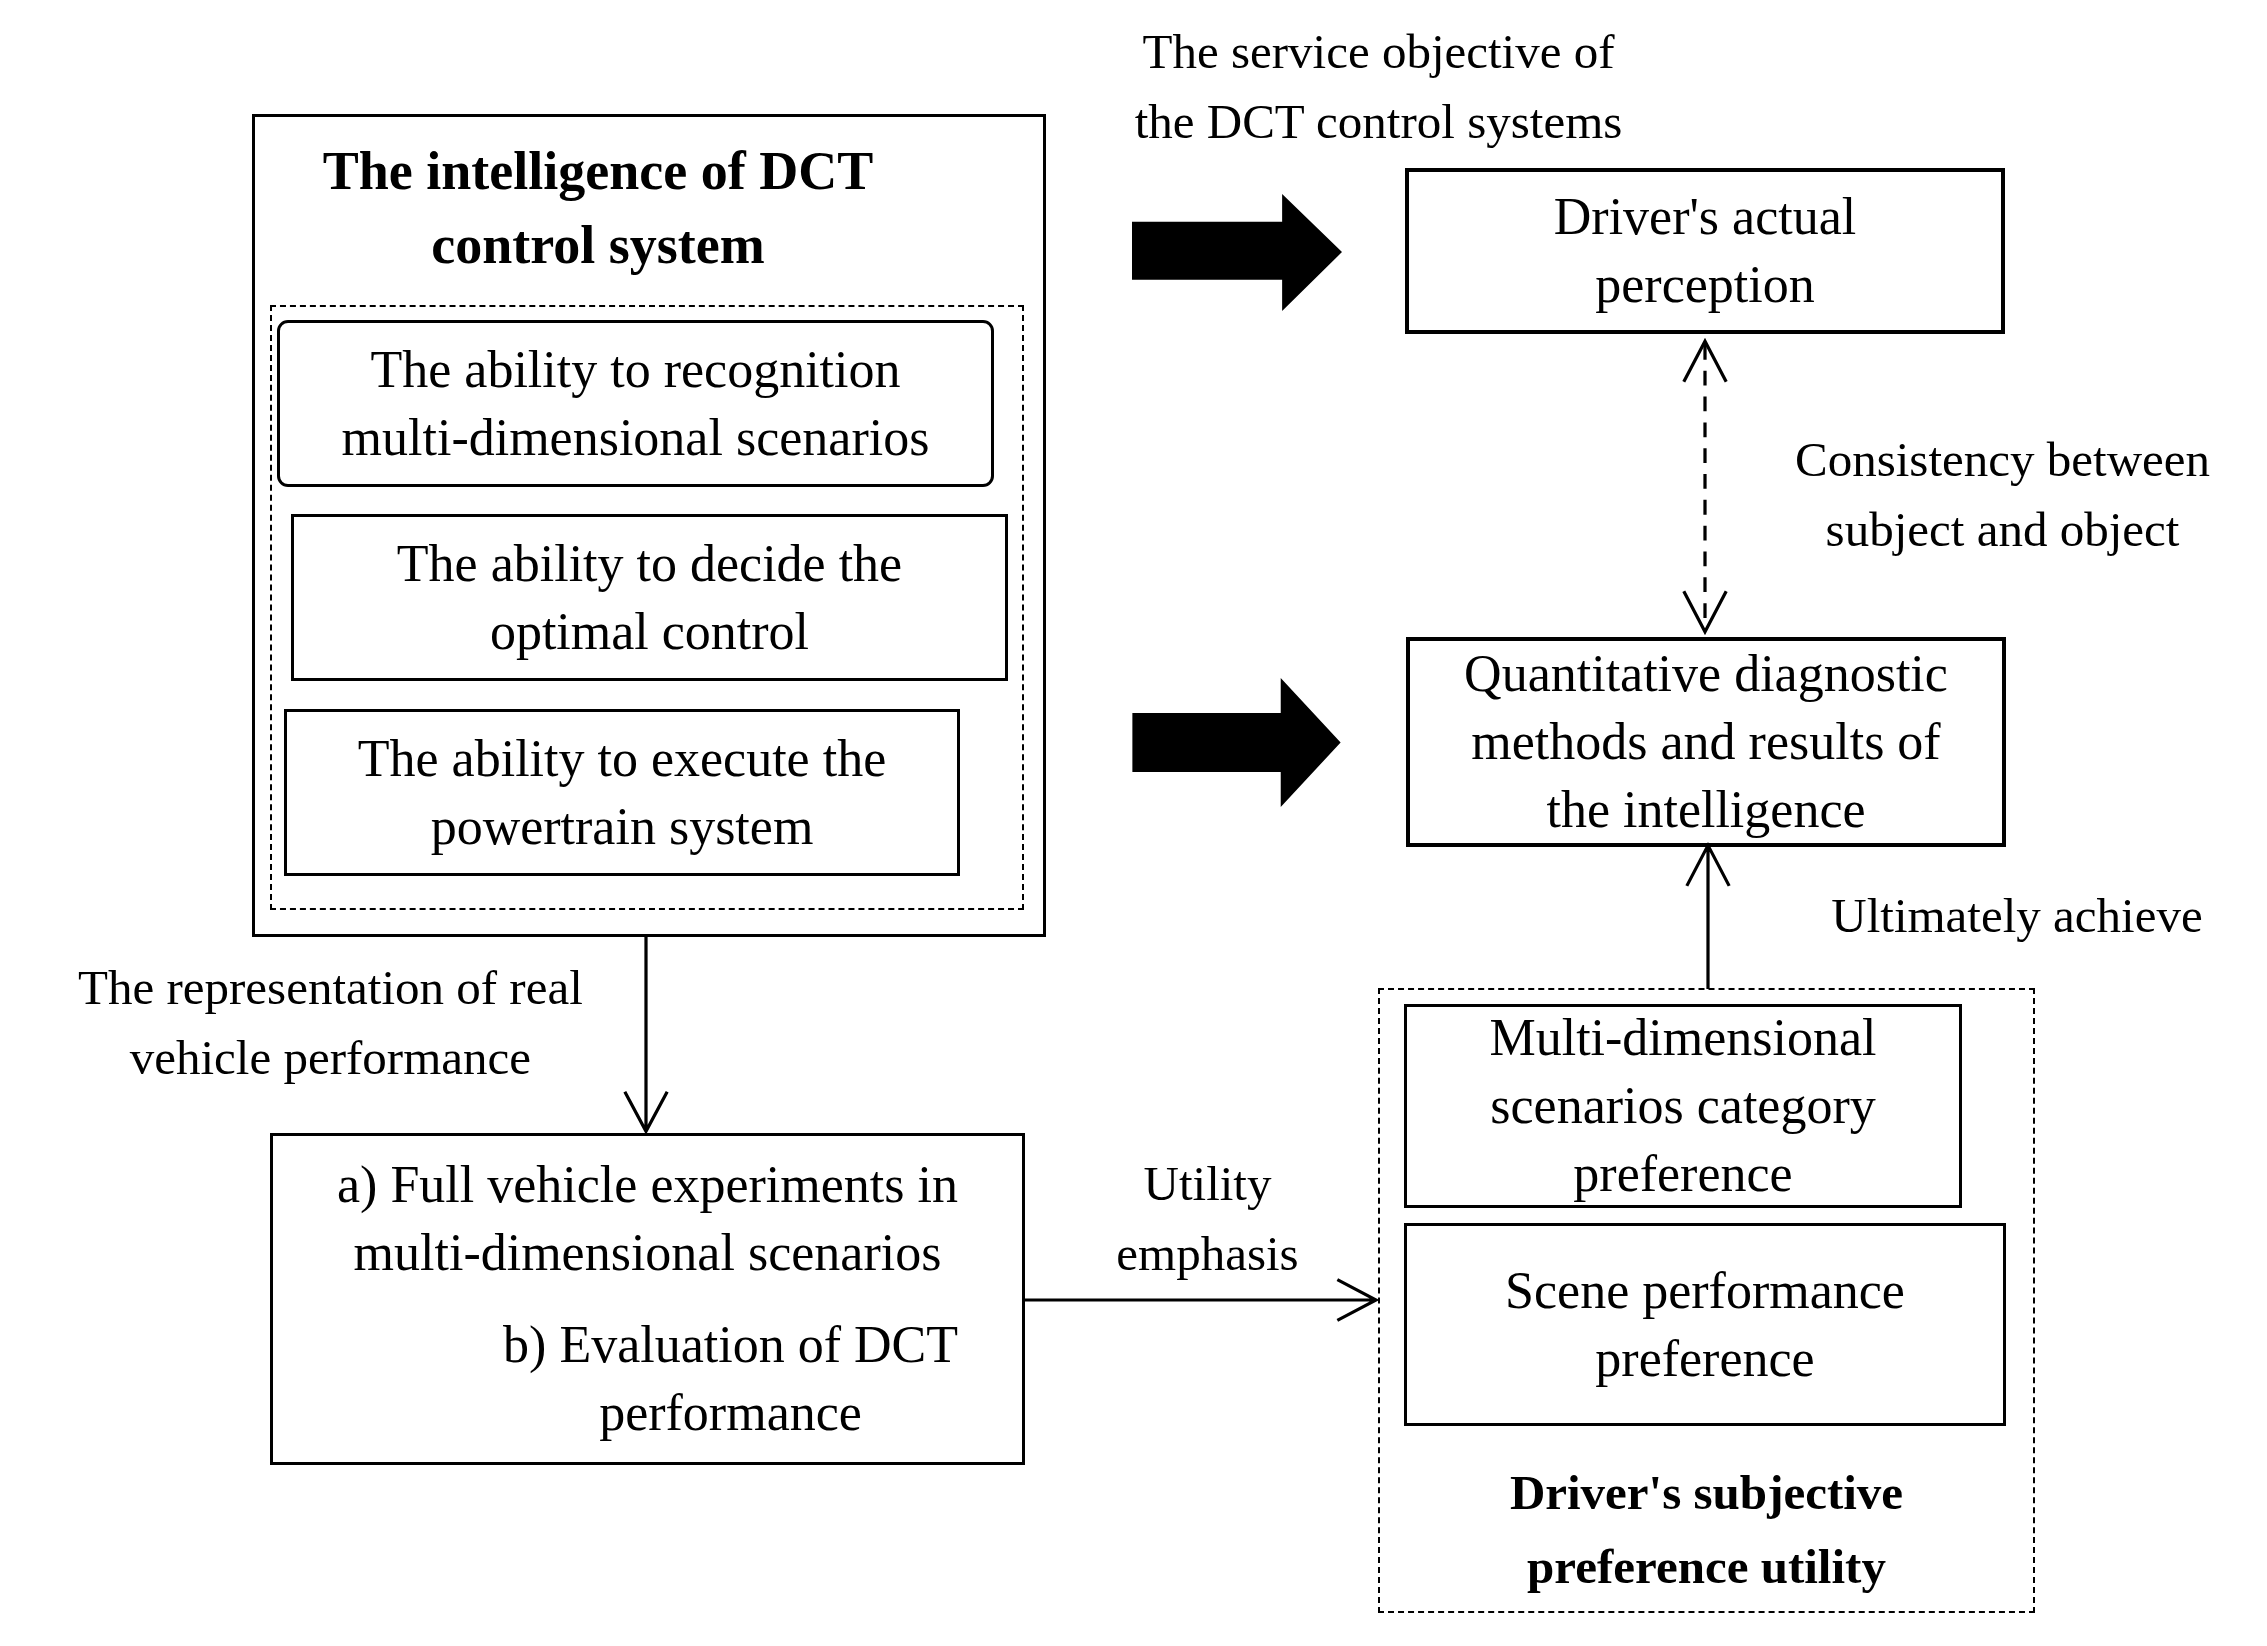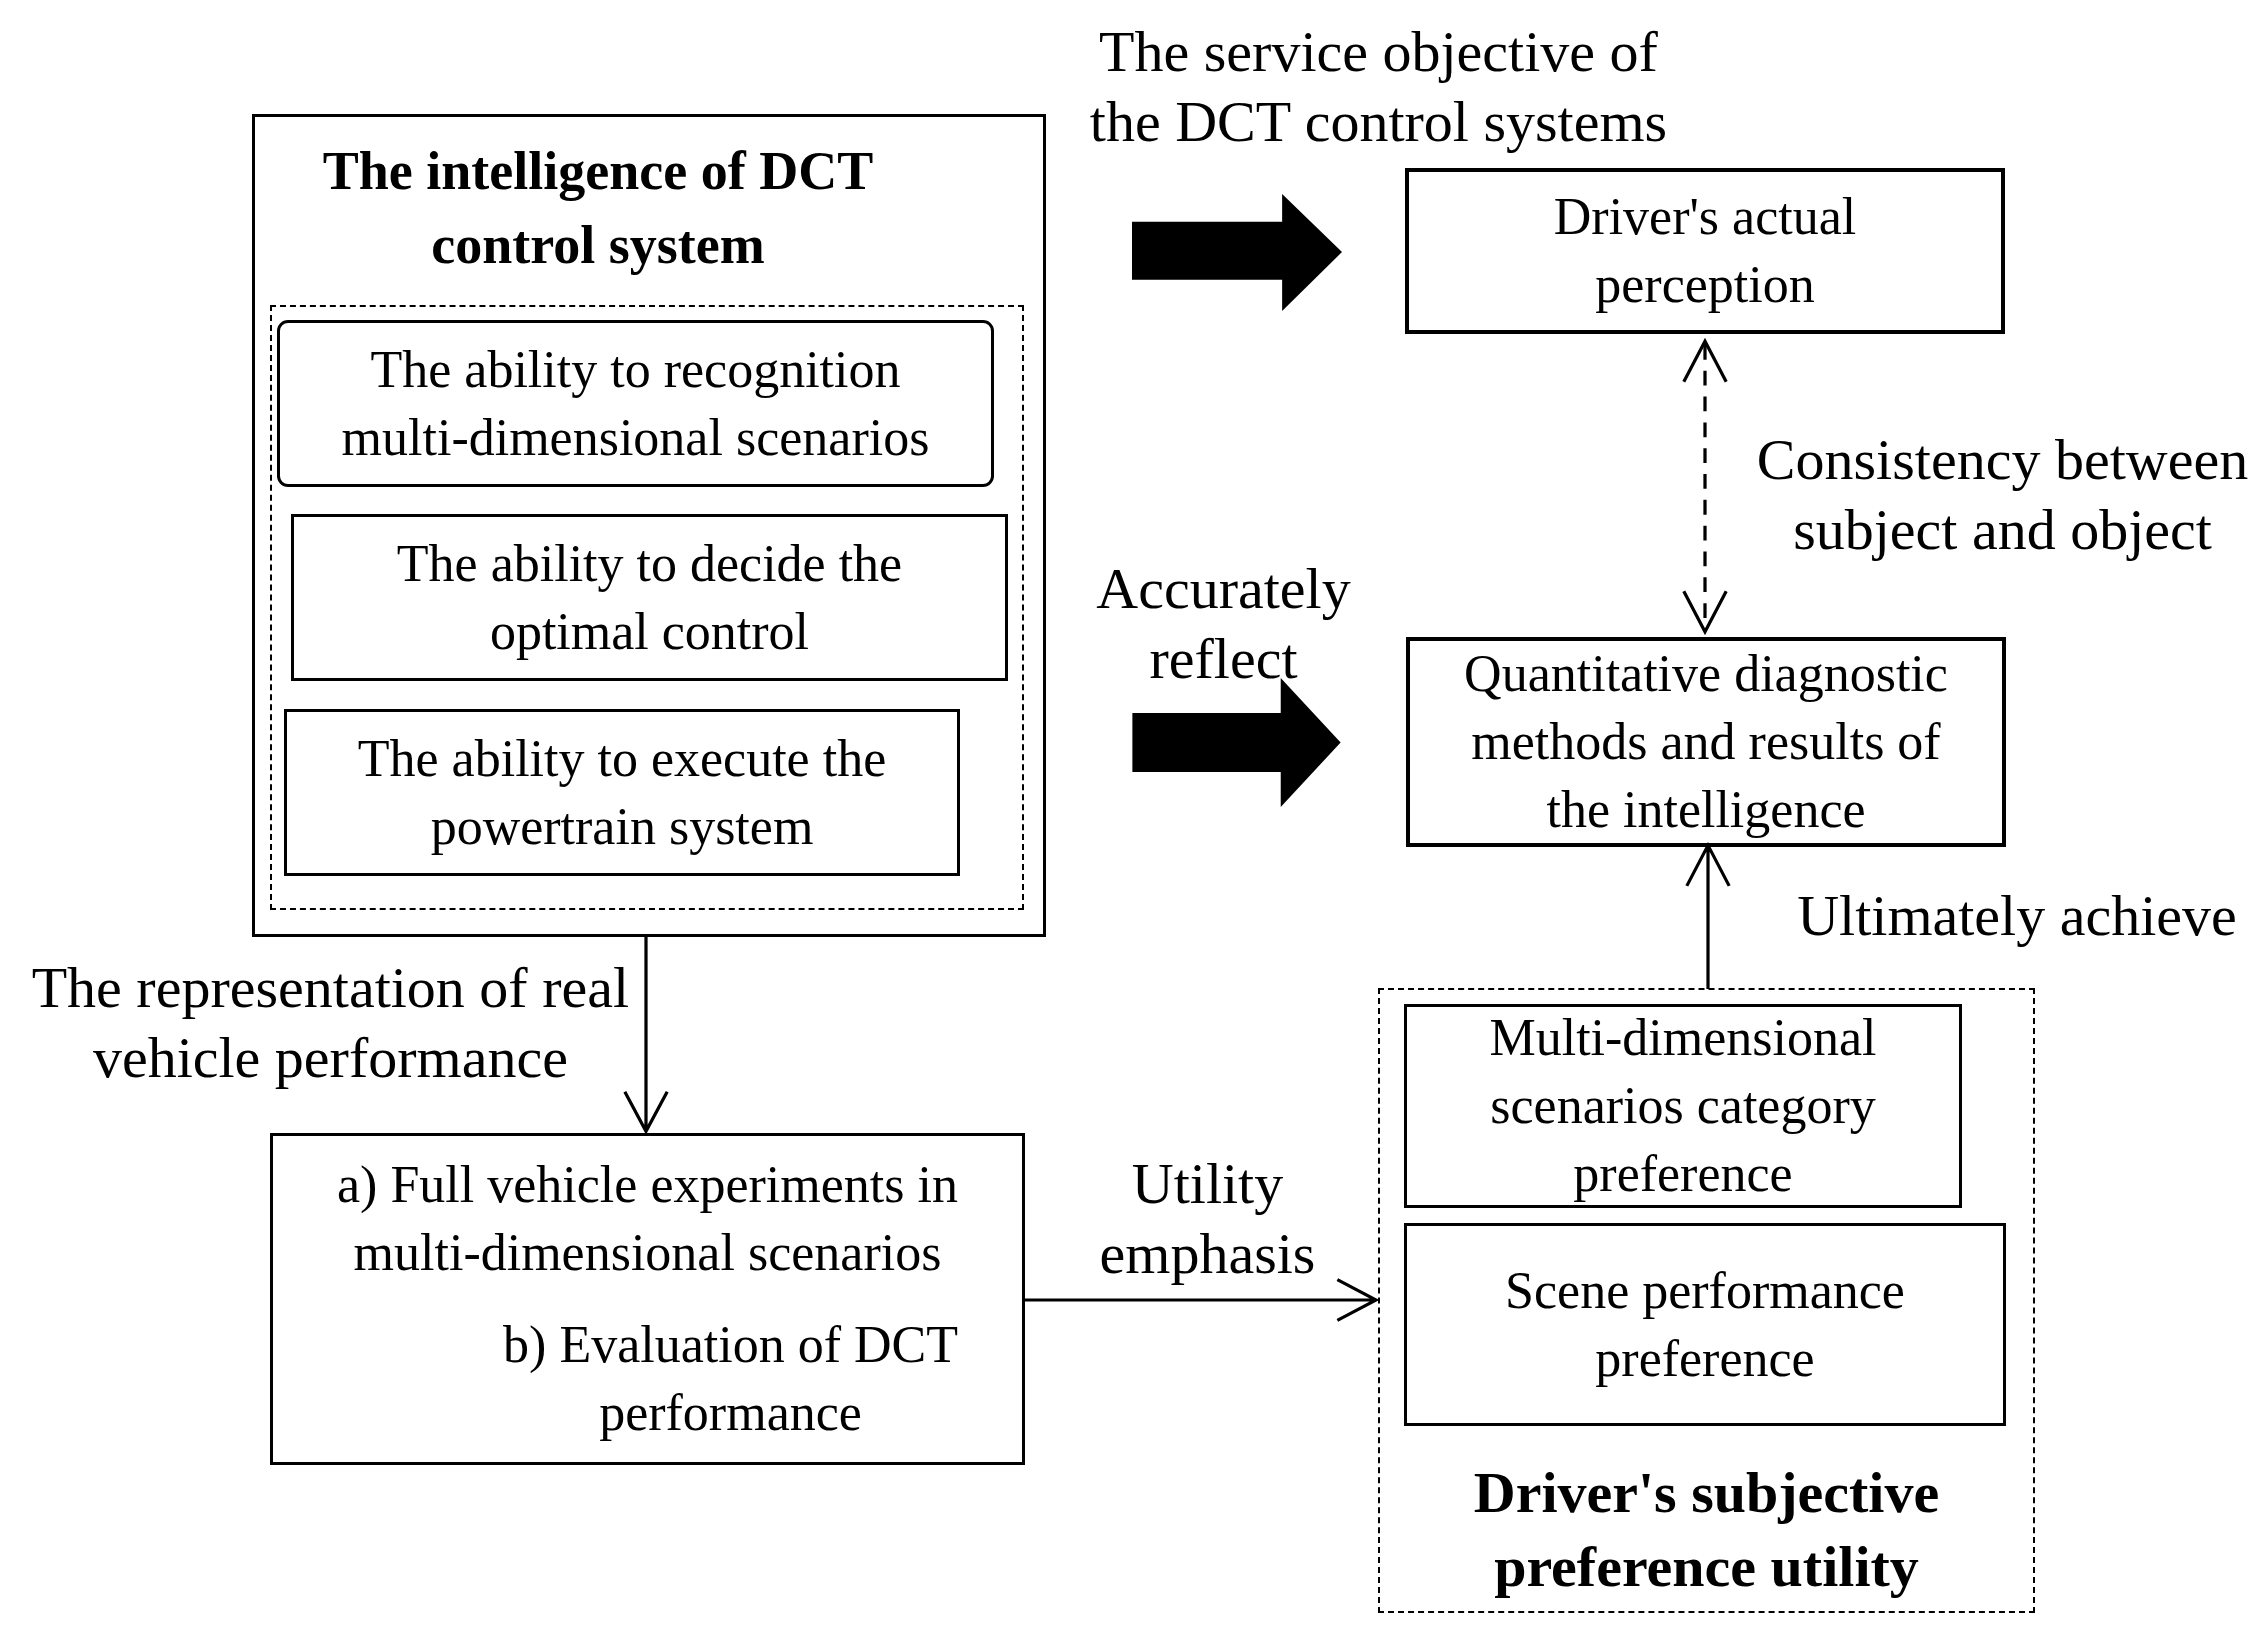--- a/index.html
+++ b/index.html
@@ -33,7 +33,7 @@
     position:absolute;
     text-align:center;
     white-space:pre-line;
-    font-size:58px;
+    font-size:49px;
     line-height:70px;
   }
   .bold{font-weight:bold;}

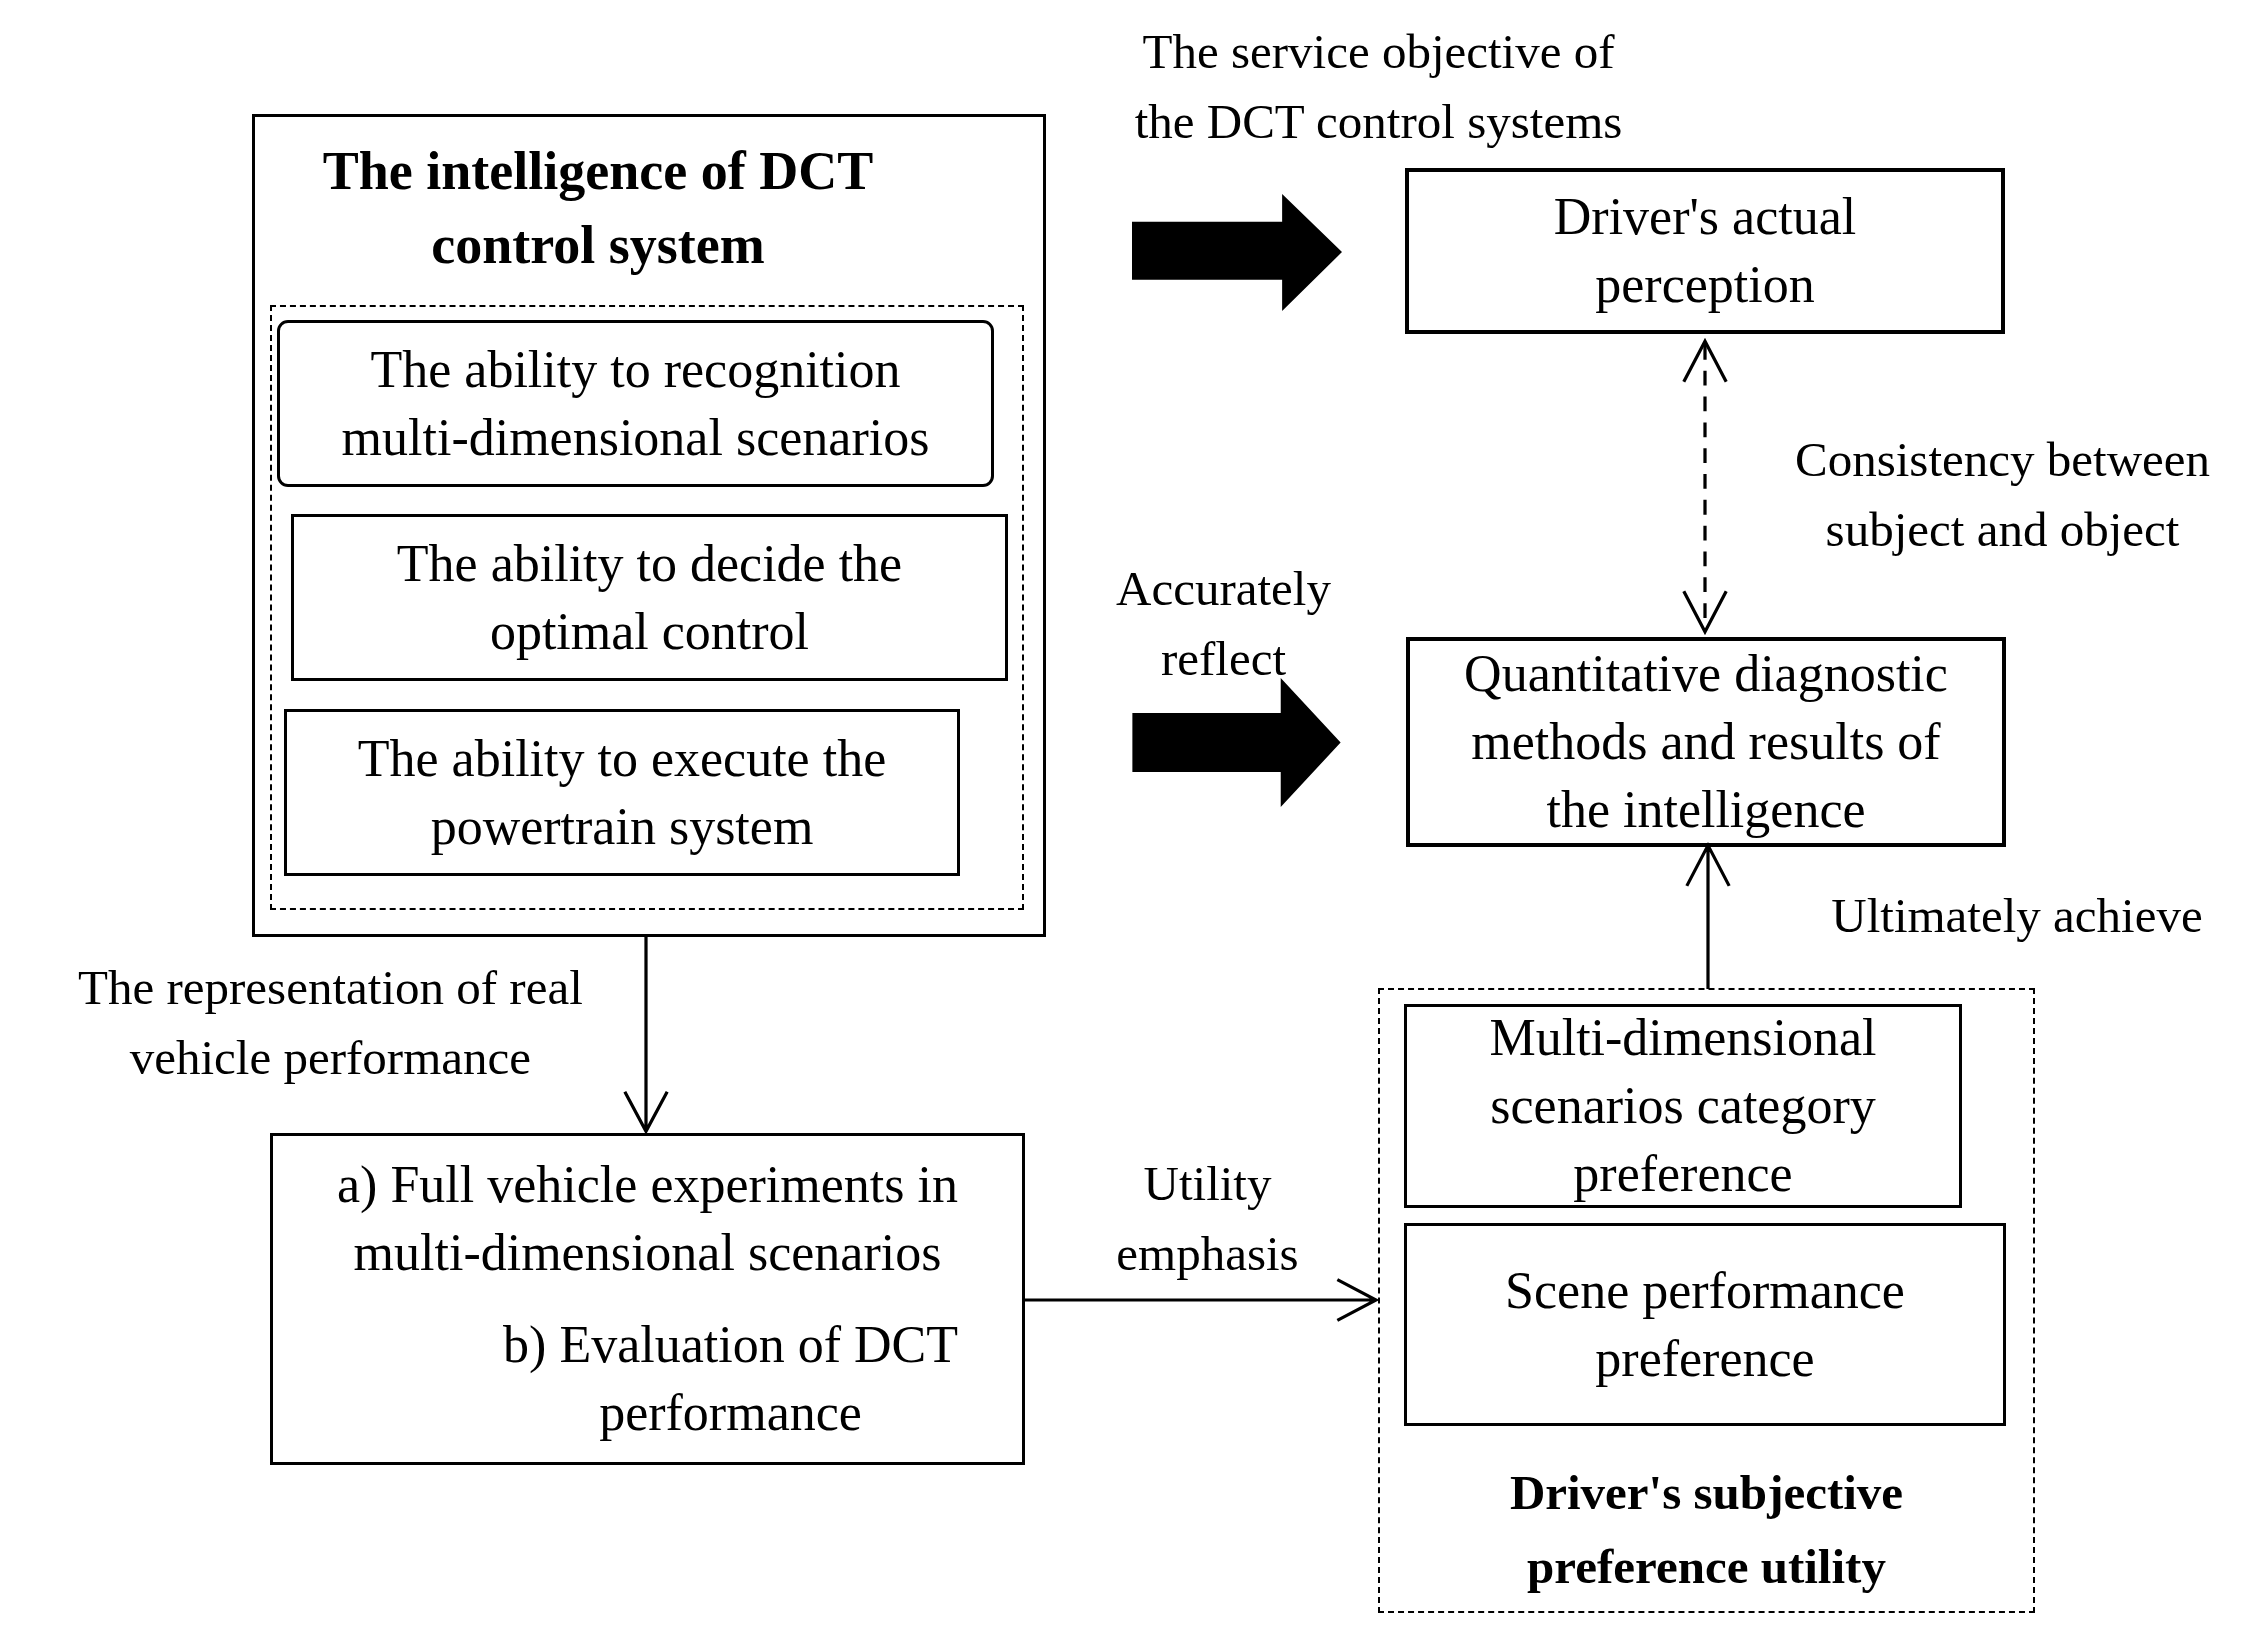--- a/index.html
+++ b/index.html
@@ -95,8 +95,6 @@
   <div class="label" style="left:1735px;top:425px;width:535px;">Consistency between
 subject and object</div>
 
-  <div class="label" style="left:1085px;top:554px;width:277px;">Accurately
-reflect</div>
 
   <svg class="arrow" style="left:1132px;top:678px;" width="209" height="129" viewBox="0 0 226 140">
     <polygon points="0,38 161,38 161,0 226,70 161,140 161,102 0,102" fill="#000"></polygon>

